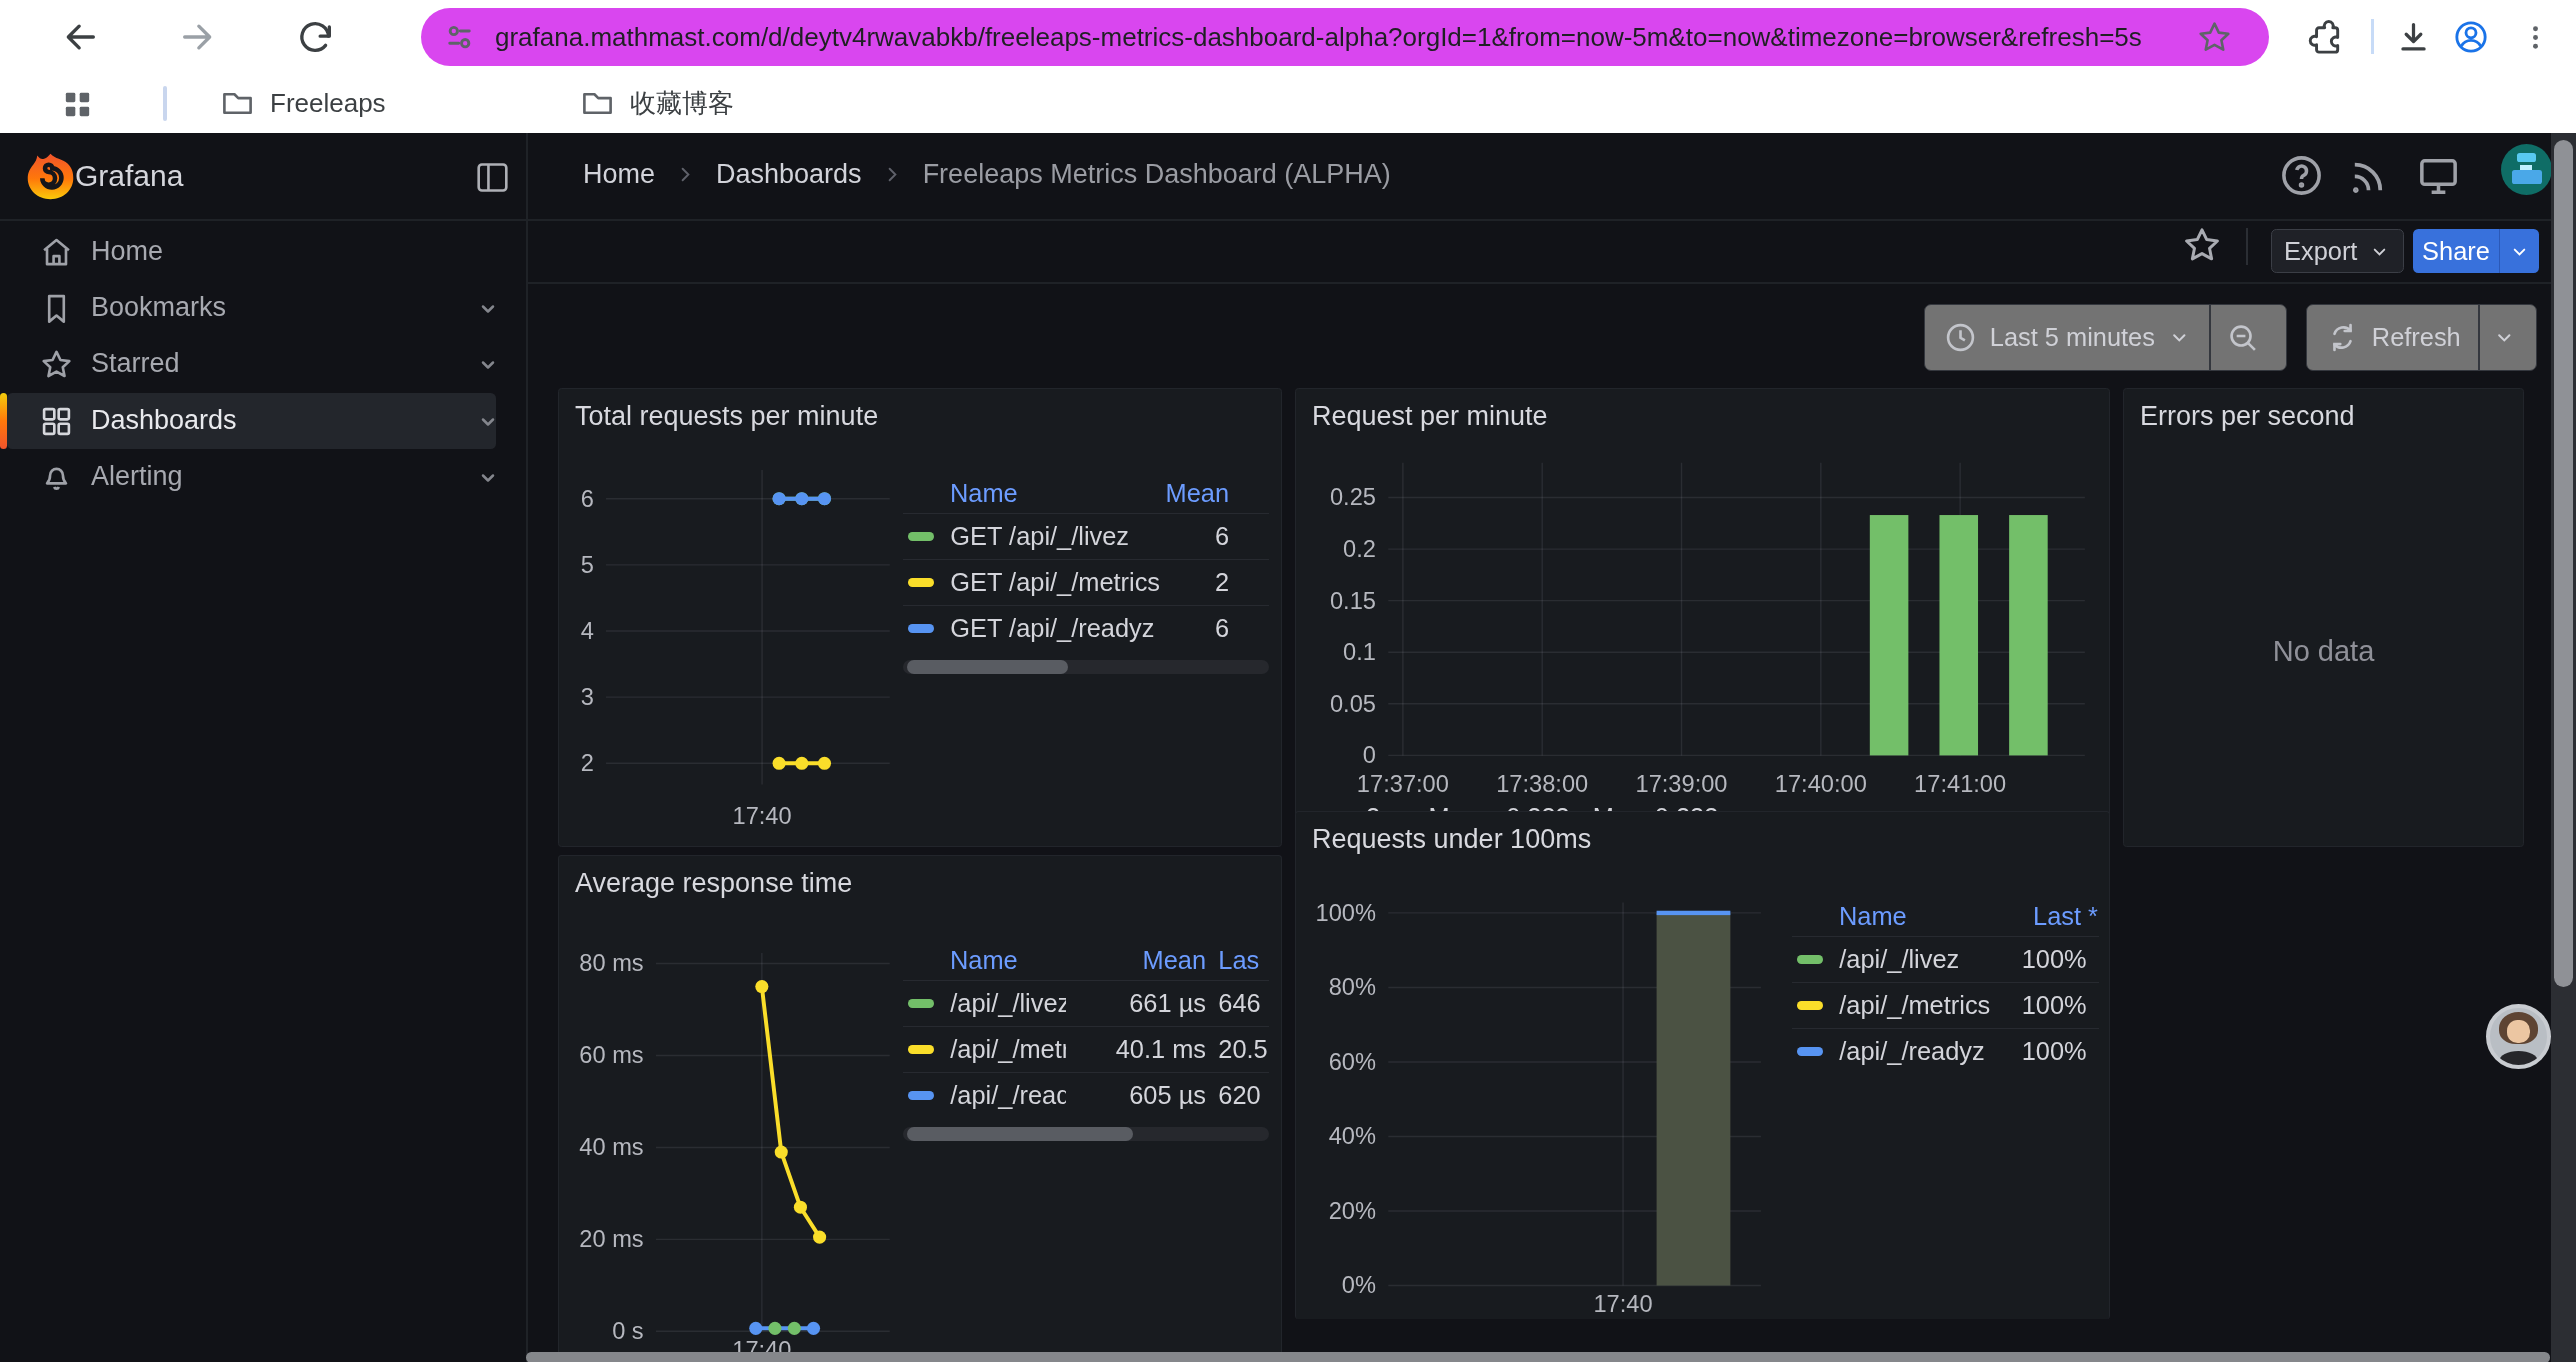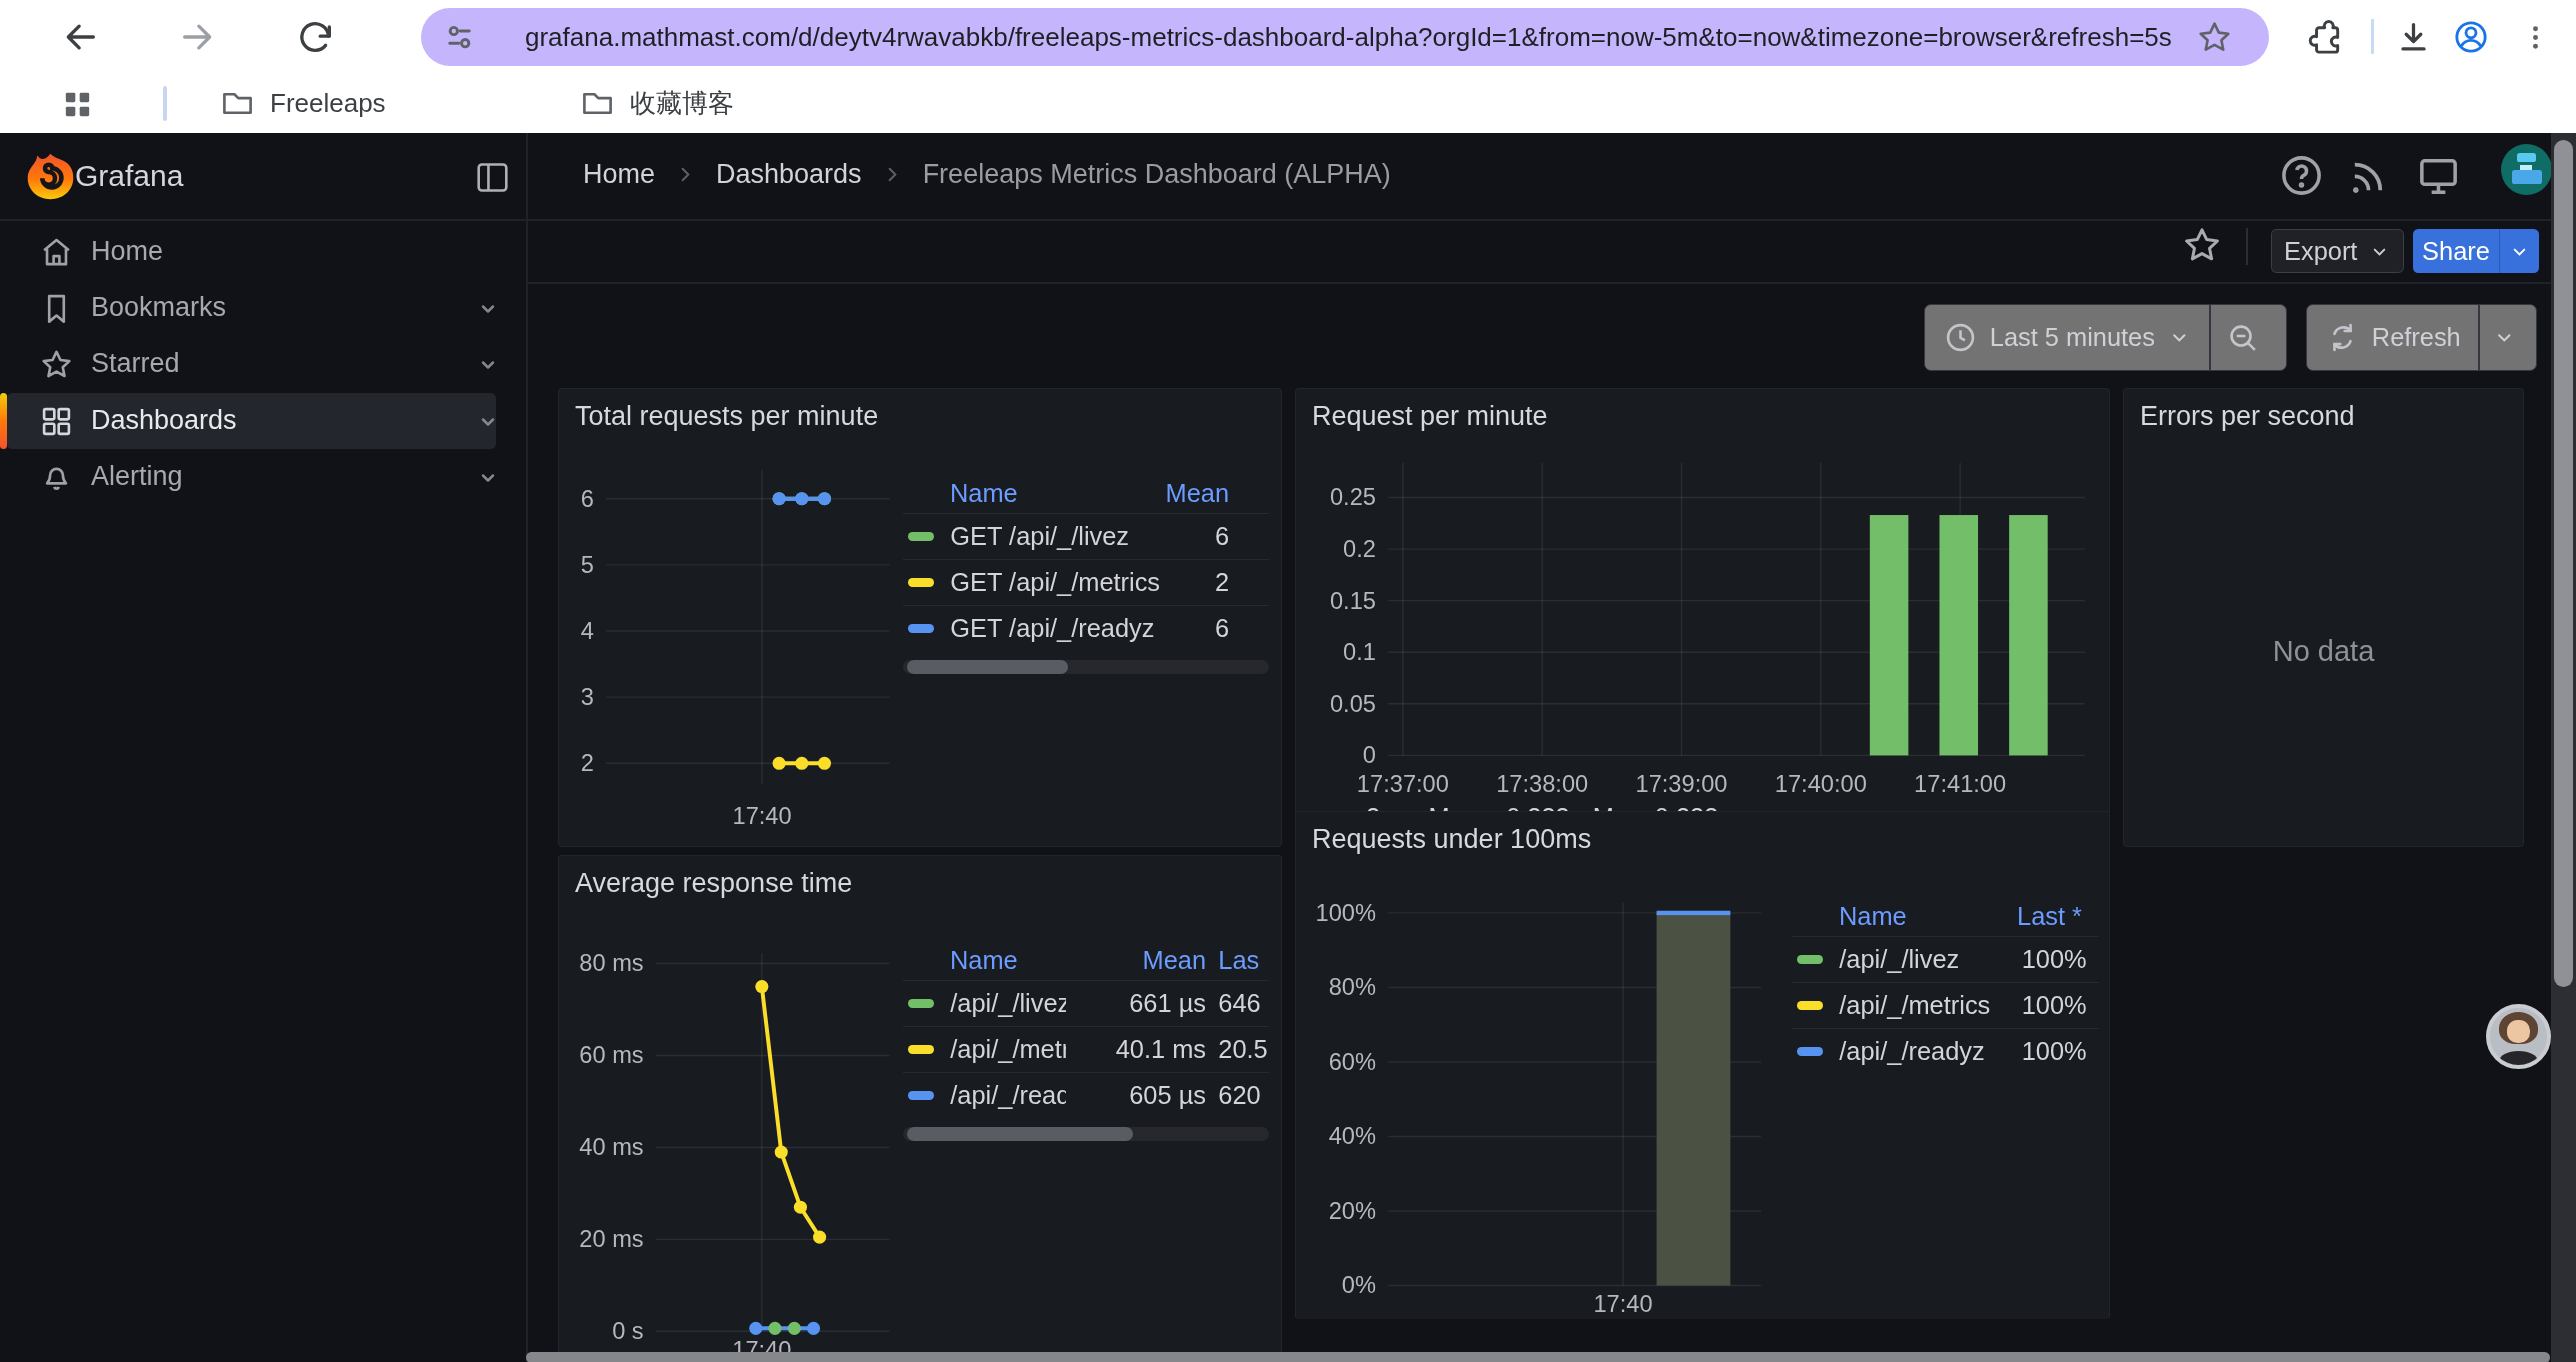--- a/index.html
+++ b/index.html
@@ -11,7 +11,7 @@
   
   .btoolbar { position:absolute; left:0; top:0; width:100%; height:74px; background:#ffffff; }
   .nav-ic { position:absolute; top:10.5px; width:53px; height:53px; display:flex; align-items:center; justify-content:center; border-radius:50%; cursor:pointer; }
-  .pill { position:absolute; left:421px; top:8px; width:1848px; height:58px; background:#c4b5fd; border-radius:29px; display:flex; align-items:center; overflow:hidden;gap:30px; }
+  .pill { position:absolute; left:421px; top:8px; width:1848px; height:58px; background:#d946ef; border-radius:29px; display:flex; align-items:center; overflow:hidden; }
   .pill .url { font-size:26px; color:#1f2023; white-space:nowrap; margin-left:16px; }
   .bm-bar { position:absolute; left:0; top:74px; width:100%; height:60px; background:#ffffff; }
   .bm-item { position:absolute; top:8.8px; height:42px; display:flex; align-items:center; gap:14px; color:#3c4043; font-size:26px; cursor:pointer; }

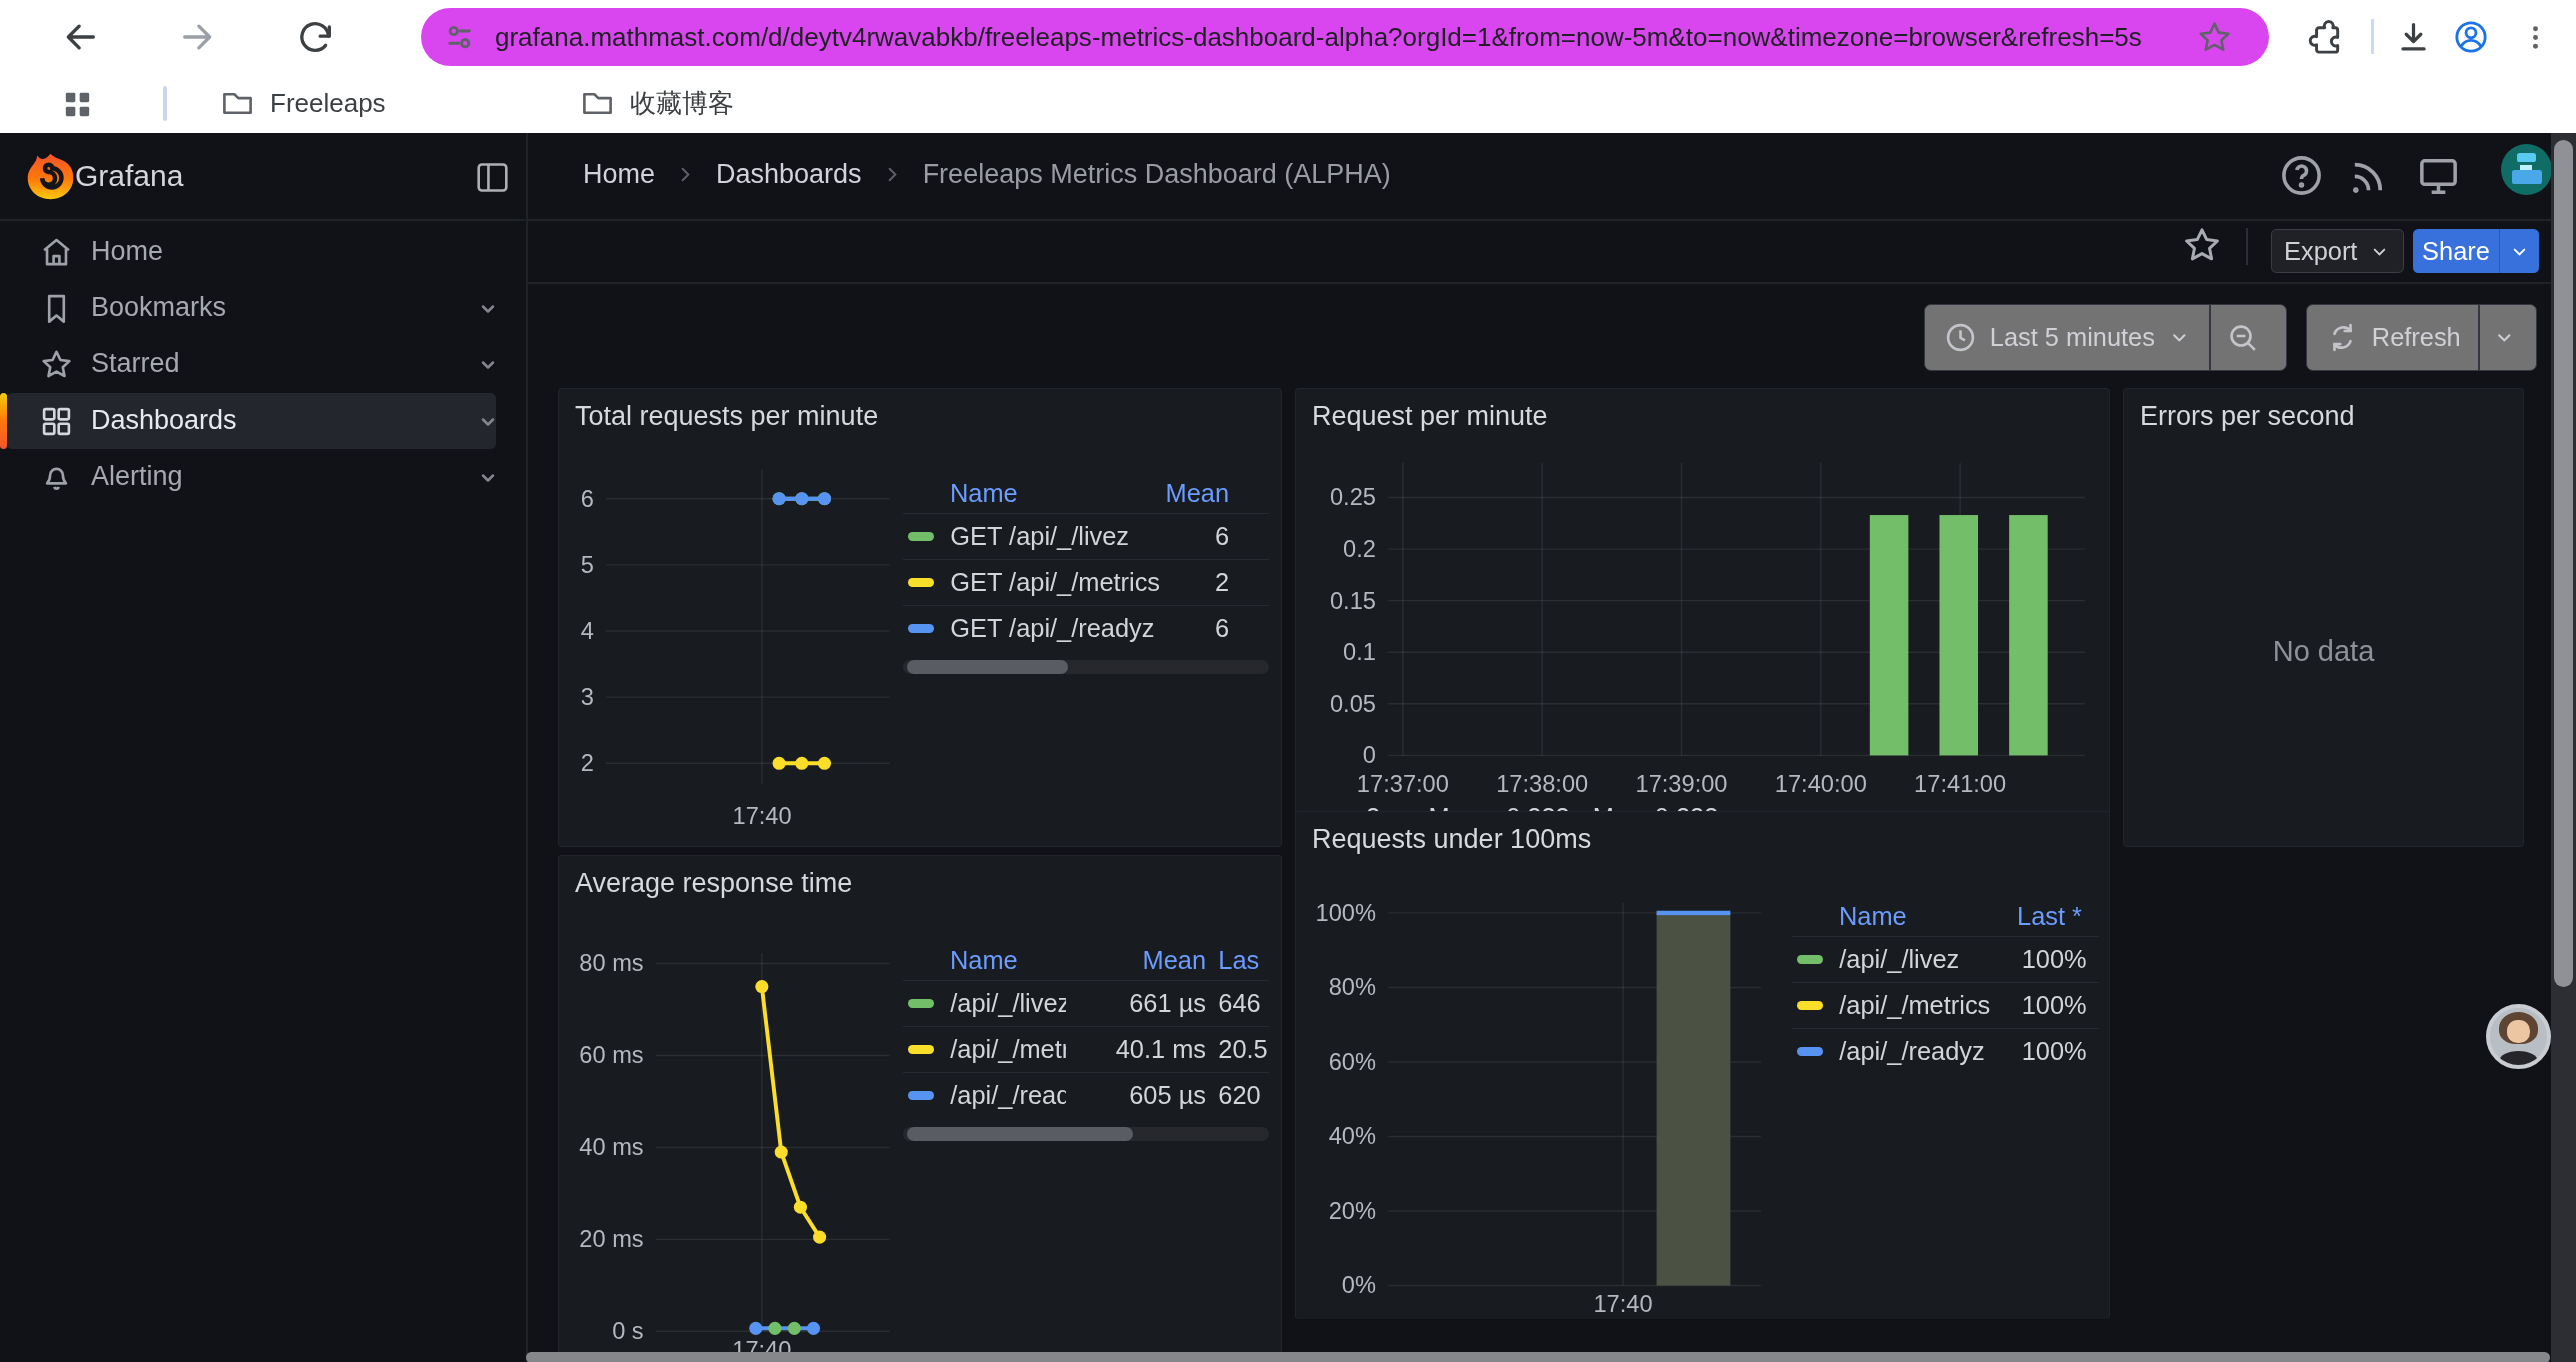--- a/index.html
+++ b/index.html
@@ -555,7 +555,7 @@
         <div class="legend" style="left:496px;top:84px;width:307px">
           <div class="lhead">
             <span style="margin-left:47px">Name</span>
-            <span style="margin-left:auto;margin-right:17px">Last *</span>
+            <span style="margin-left:auto;margin-right:1px">Last *</span>
           </div>
           <div class="lrow">
             <span class="chip c-green"></span>

